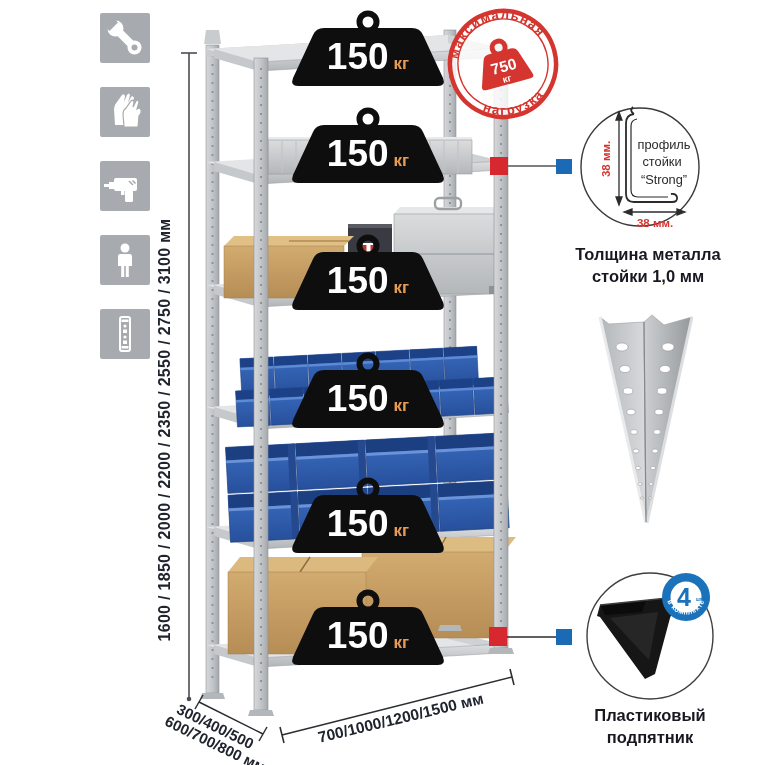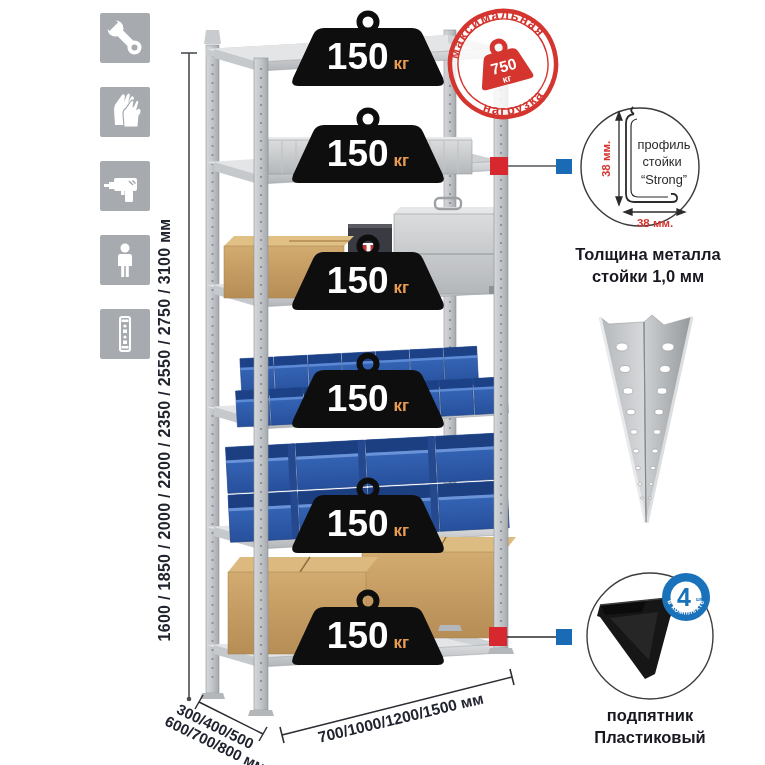--- a/index.html
+++ b/index.html
@@ -511,8 +511,8 @@
     <div>стойки 1,0 мм</div>
   </div>
   <div id="foot-caption" class="cap">
+    <div>Пластиковый</div>
     <div>подпятник</div>
-    <div>Пластиковый</div>
   </div>
 </div>
 

